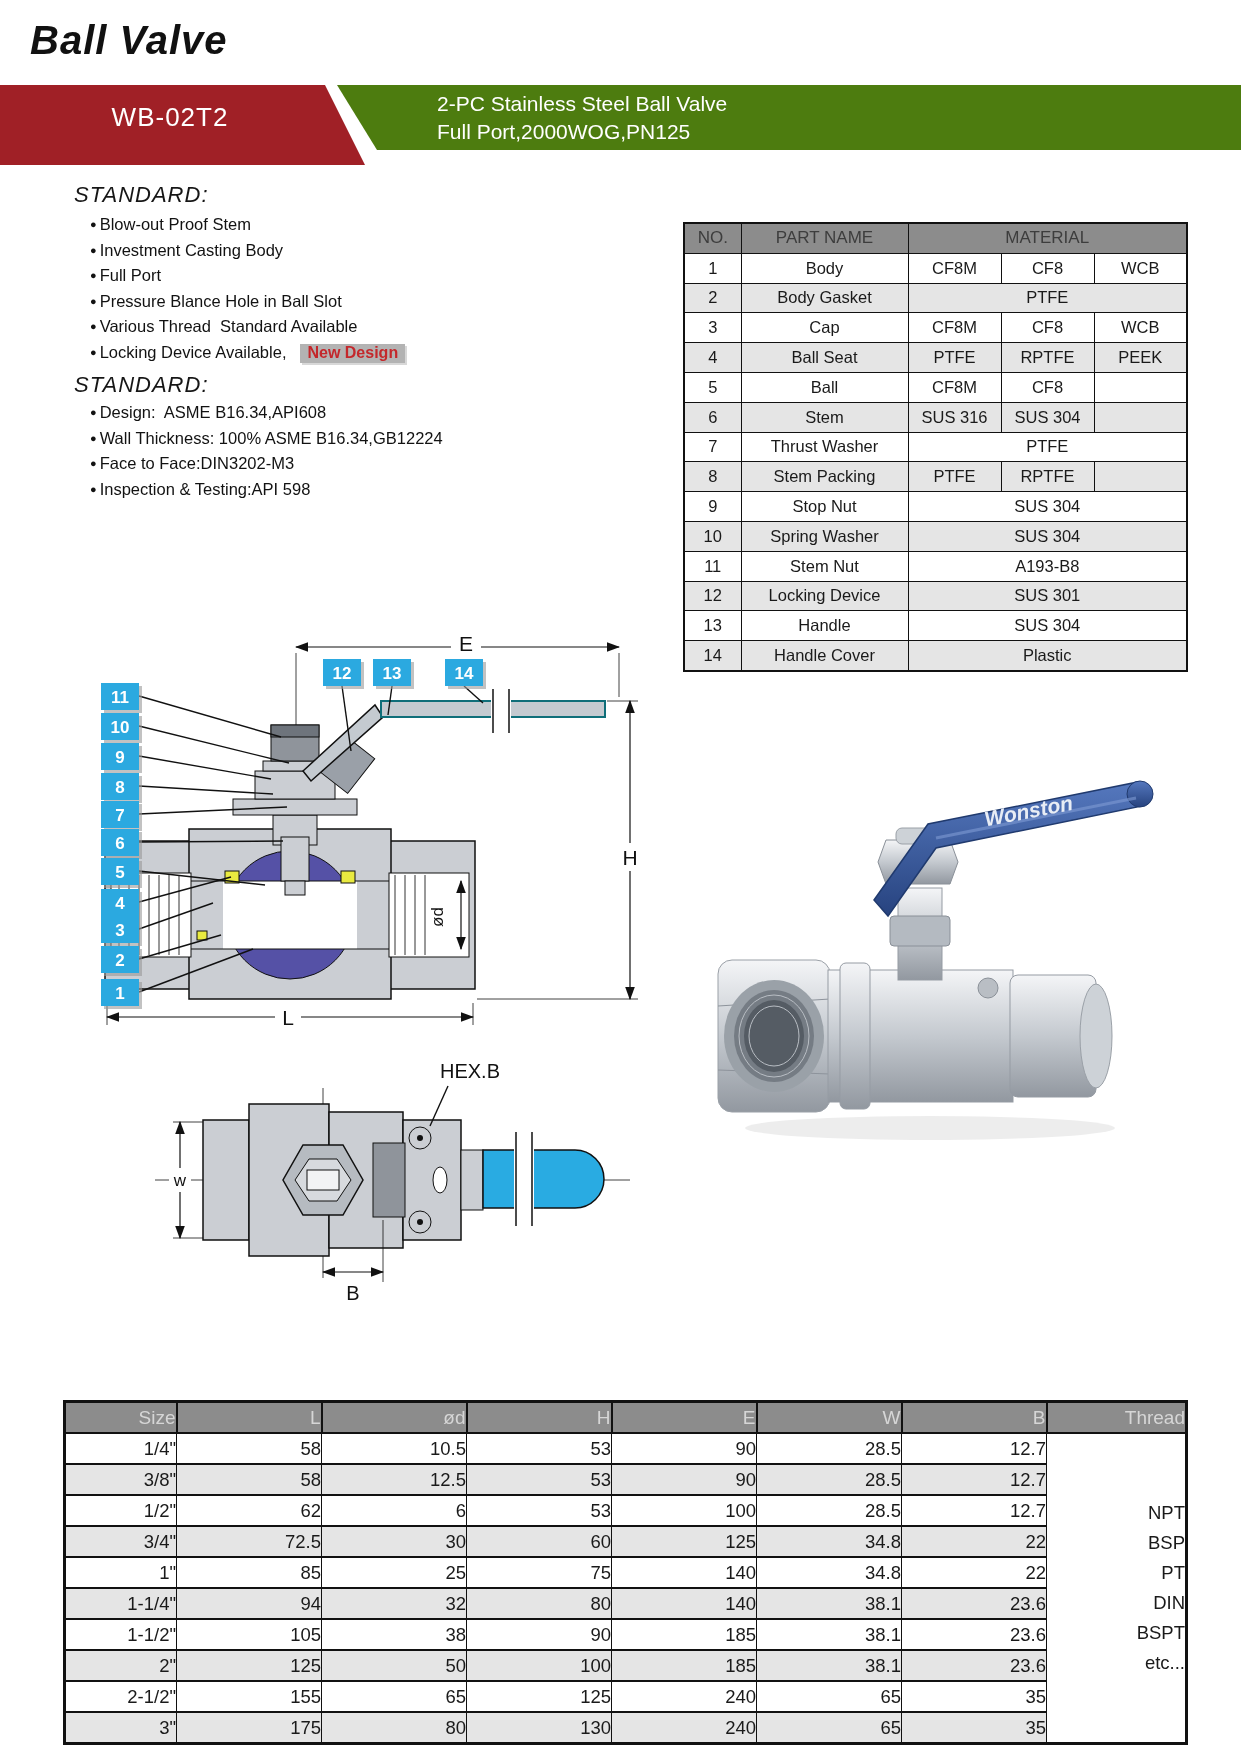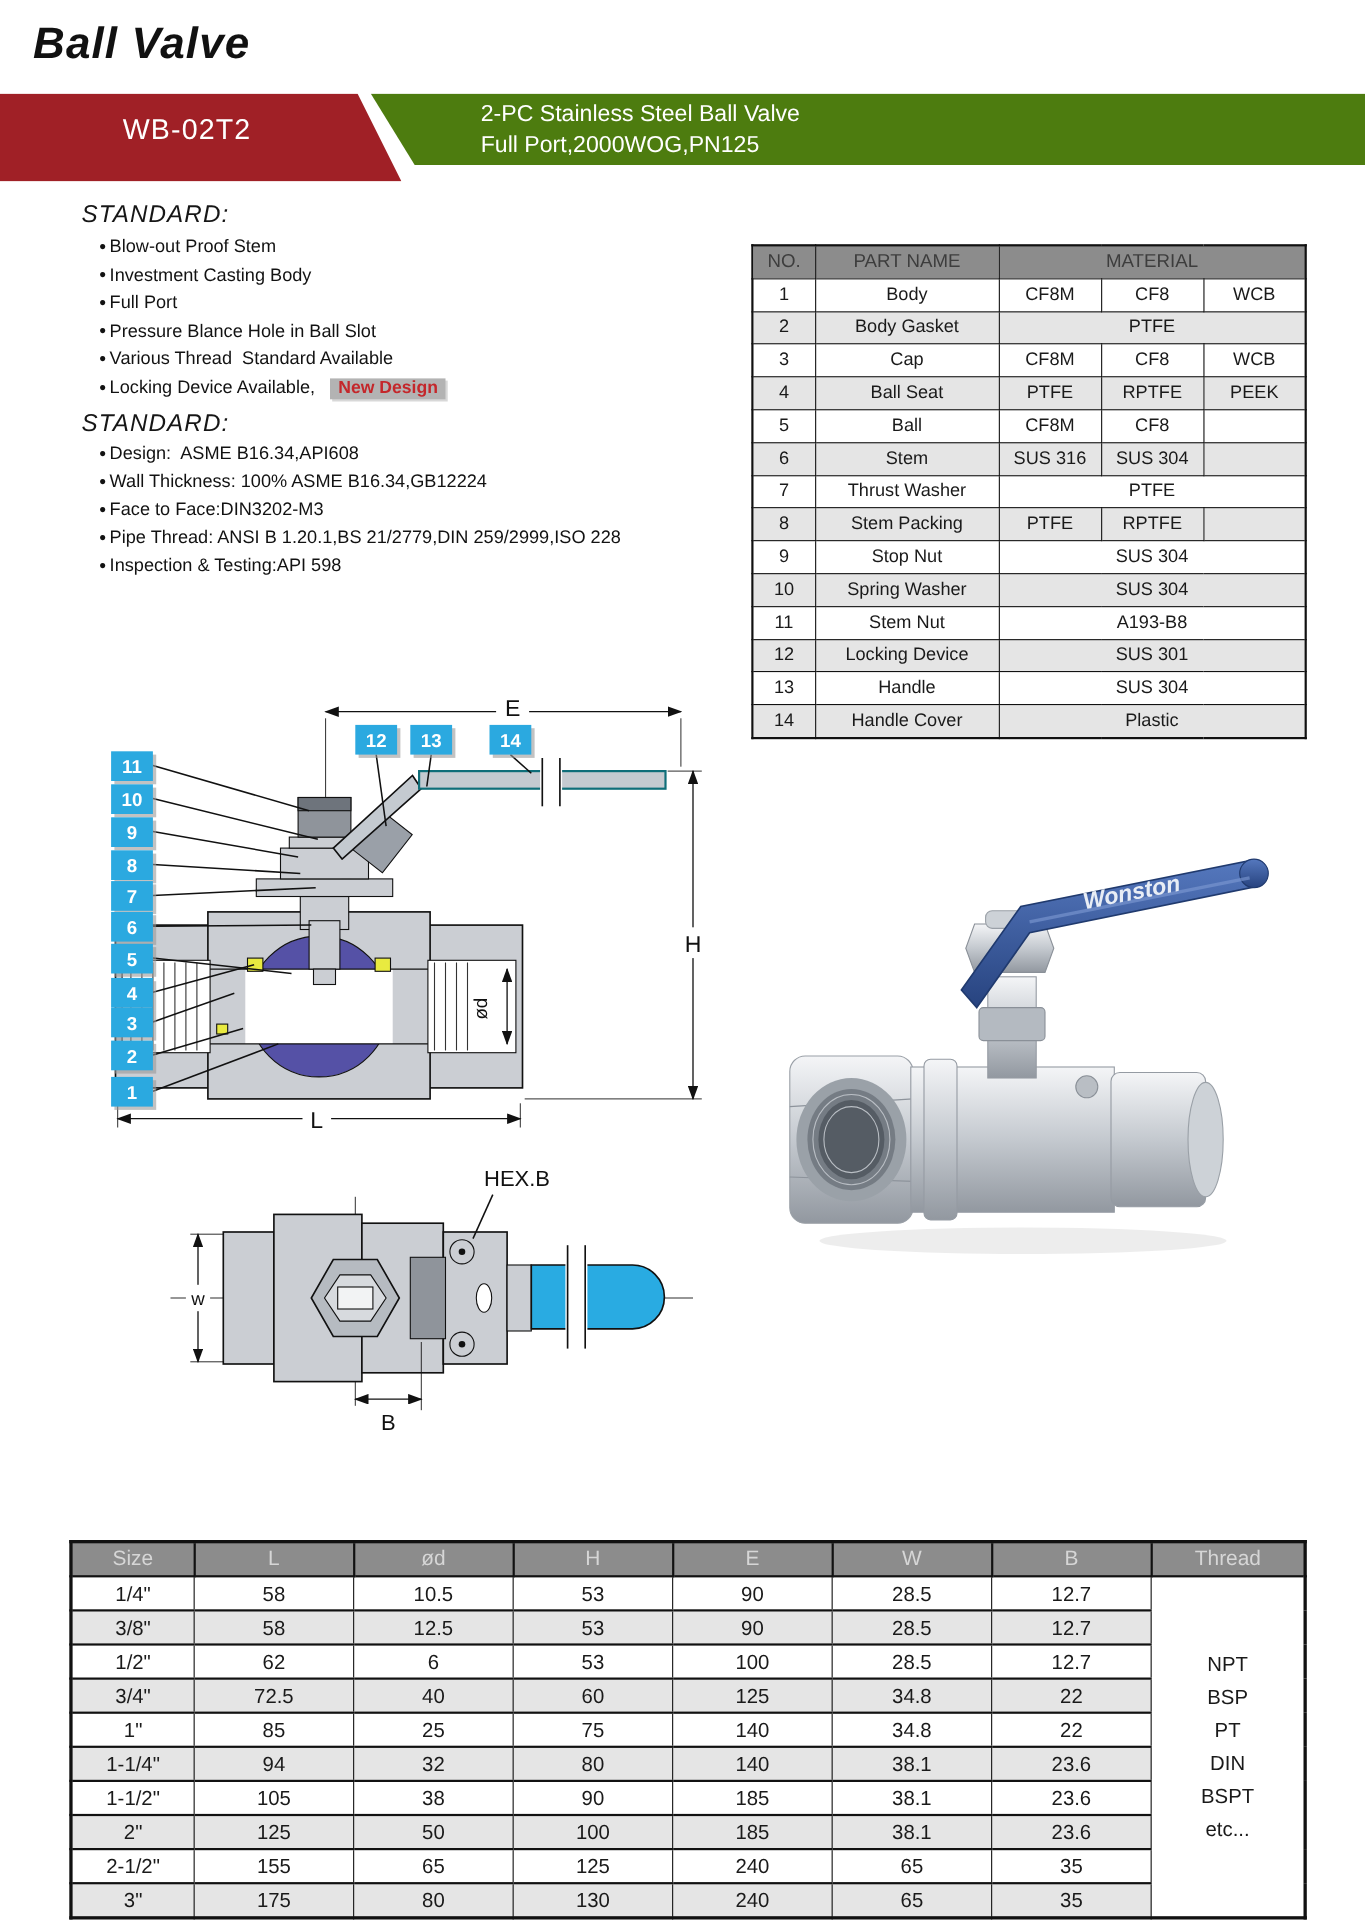--- a/index.html
+++ b/index.html
@@ -79,7 +79,6 @@
     <div class="li"><span class="dot">●</span><span>Design:  ASME B16.34,API608</span></div>
     <div class="li"><span class="dot">●</span><span>Wall Thickness: 100% ASME B16.34,GB12224</span></div>
     <div class="li"><span class="dot">●</span><span>Face to Face:DIN3202-M3</span></div>
-    <div class="li"><span class="dot">●</span><span>Pipe Thread: ANSI B 1.20.1,BS 21/2779,DIN 259/2999,ISO 228</span></div>
     <div class="li"><span class="dot">●</span><span>Inspection &amp; Testing:API 598</span></div>
   </div>
 

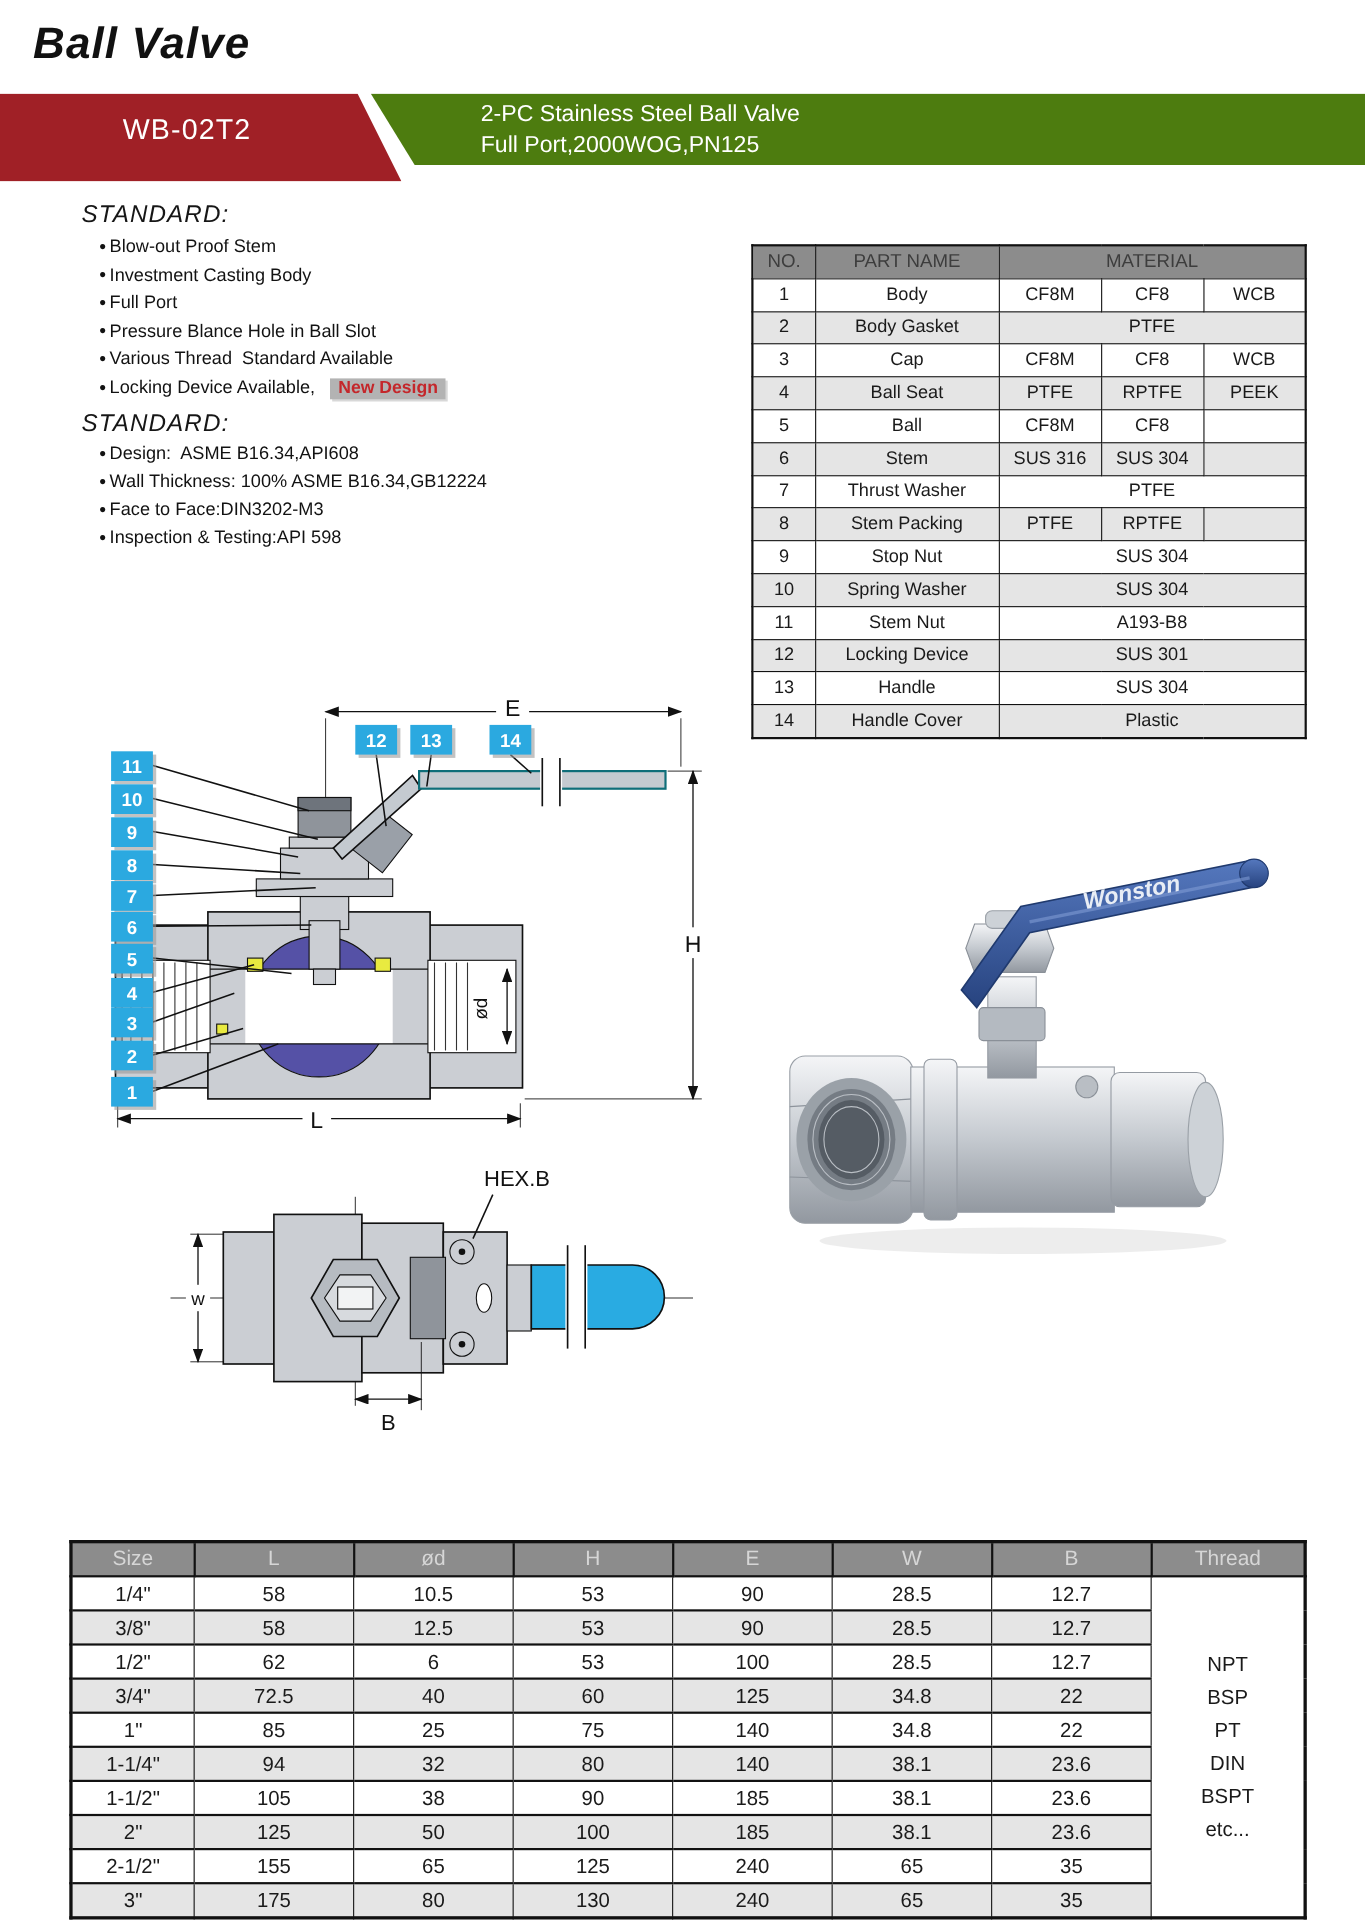--- a/index.html
+++ b/index.html
@@ -37,7 +37,7 @@
 
   
   .dims{position:absolute;left:63px;top:1400px;width:1122px;table-layout:fixed;
-        font-size:18.5px;text-align:center;border:3px solid #111;}
+        font-size:18.5px;text-align:right;border:3px solid #111;}
   .dims th{background:#8C8C8C;color:#d6d6d6;font-weight:normal;font-size:19px;height:33px;}
   .dims th,.dims td{border:2px solid #111;padding:0;height:29px;}
   .dims td{border-left-width:1.5px;border-right-width:1.5px;}

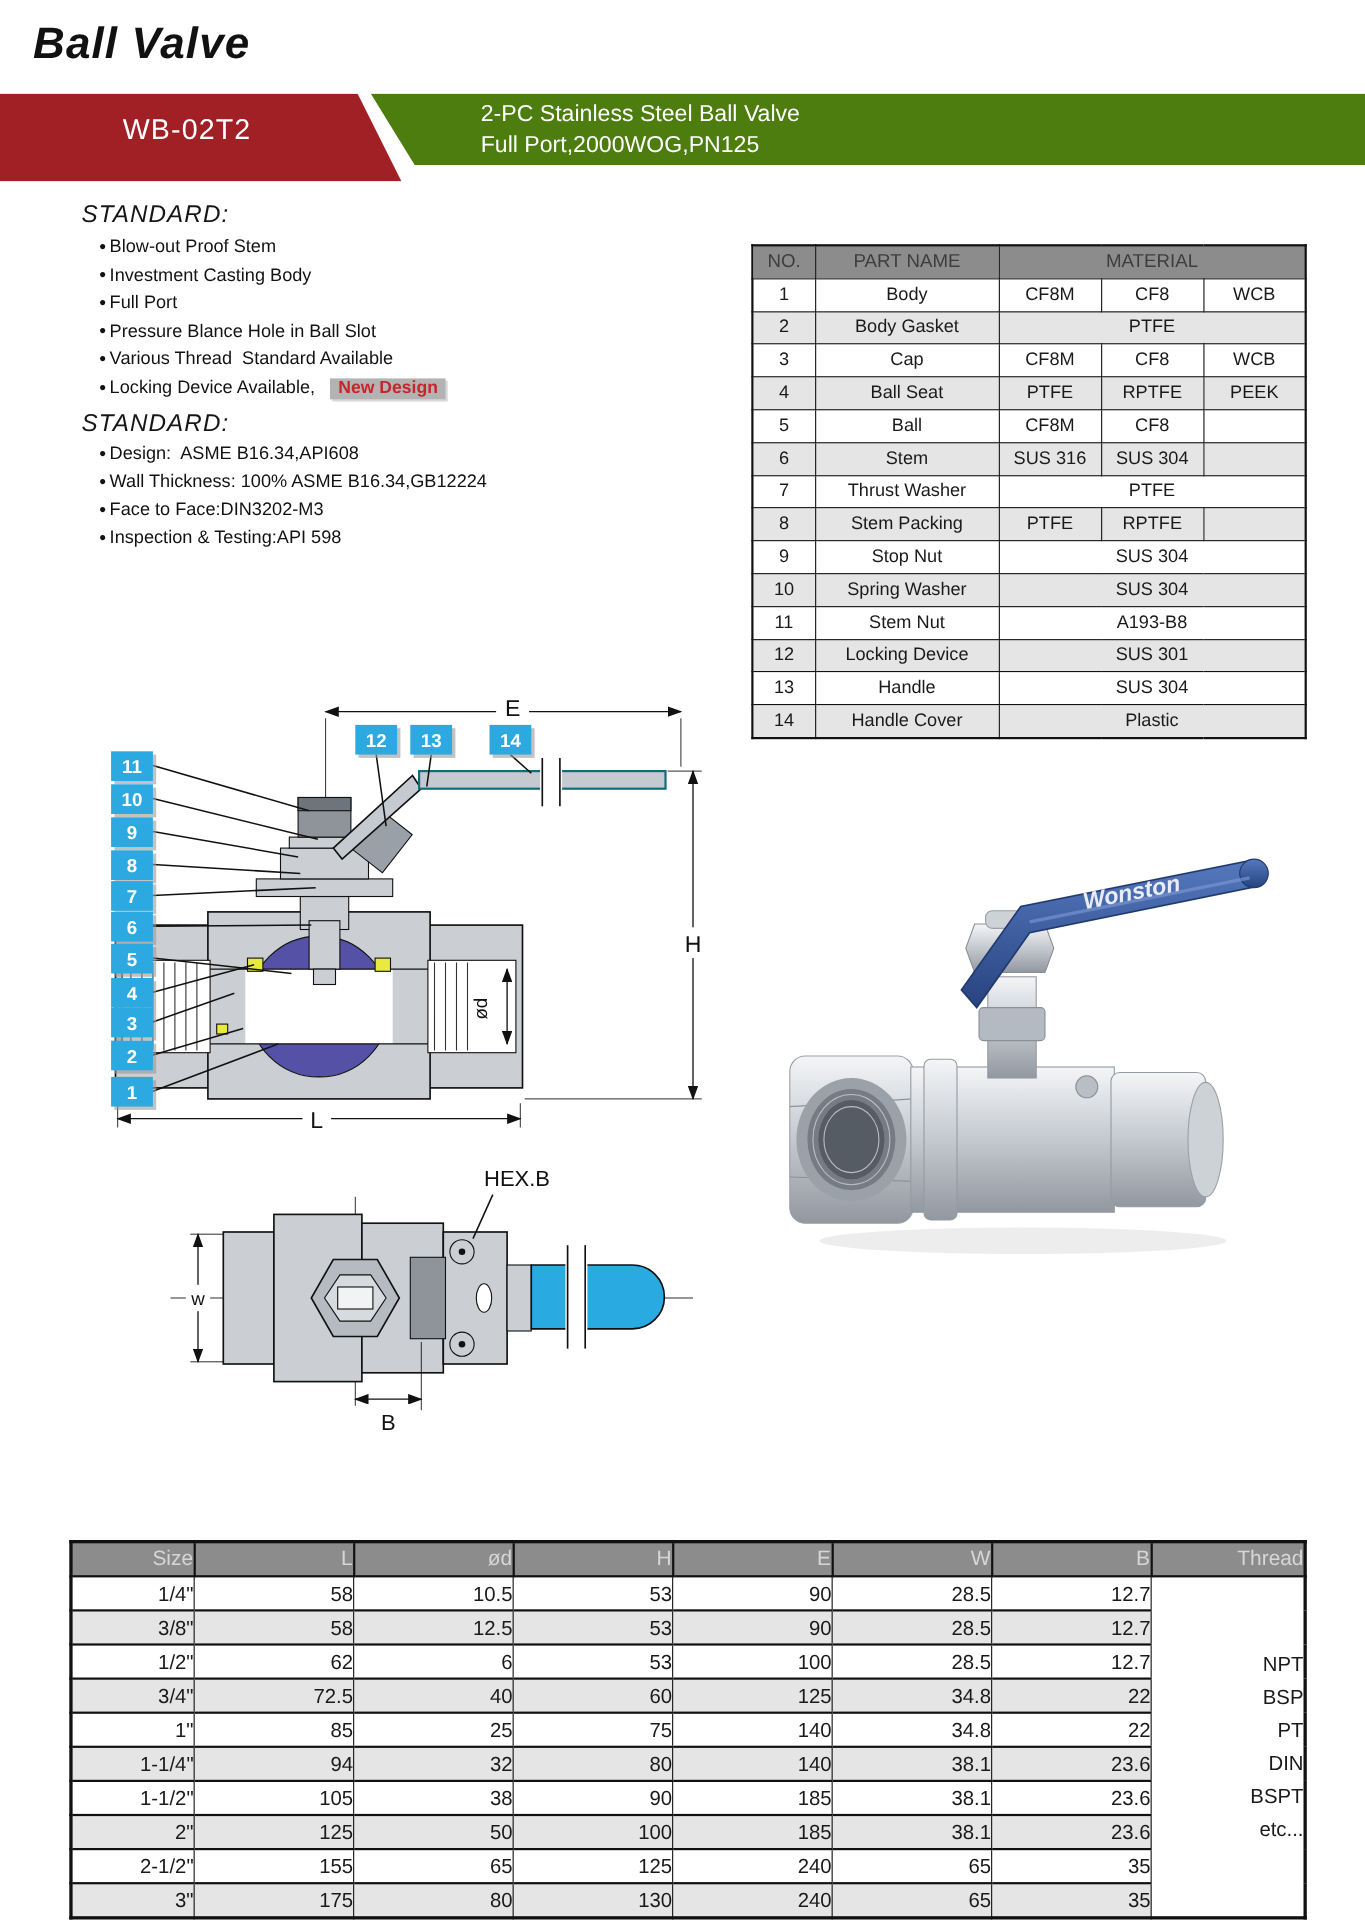--- a/index.html
+++ b/index.html
@@ -487,7 +487,7 @@
     <tr class="alt">
           <td>3/4"</td>
           <td>72.5</td>
-          <td>40</td>
+          <td>30</td>
           <td>60</td>
           <td>125</td>
           <td>34.8</td>

